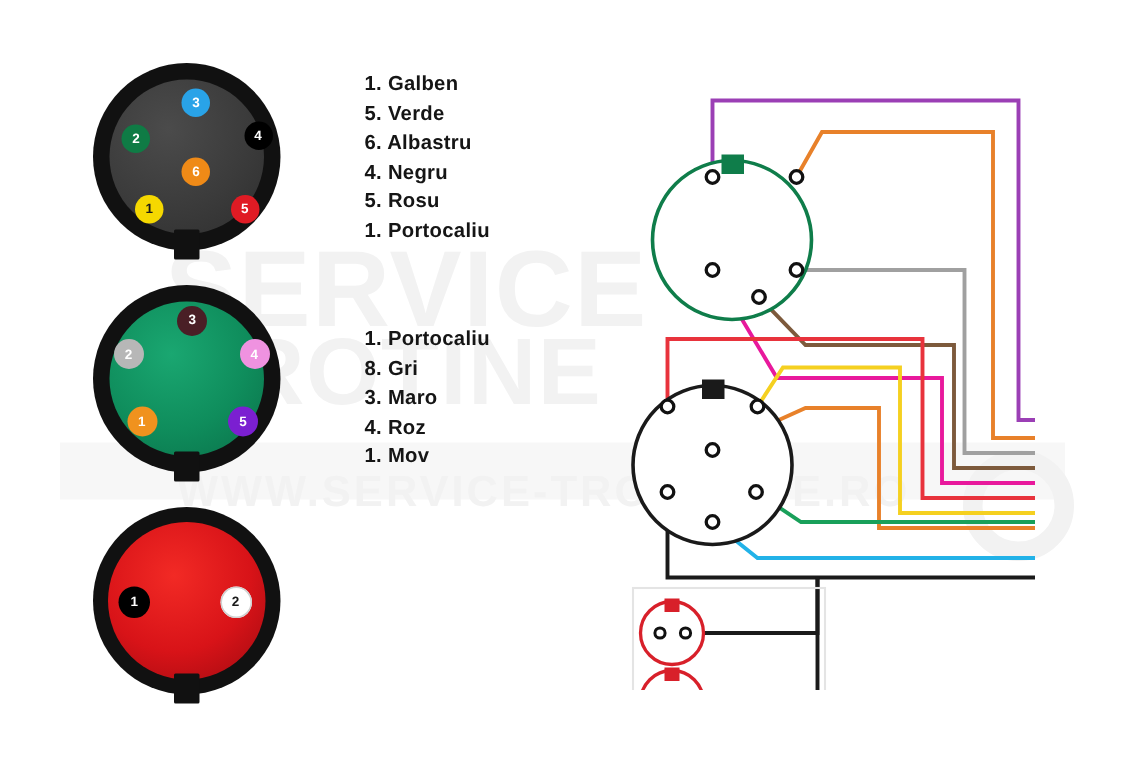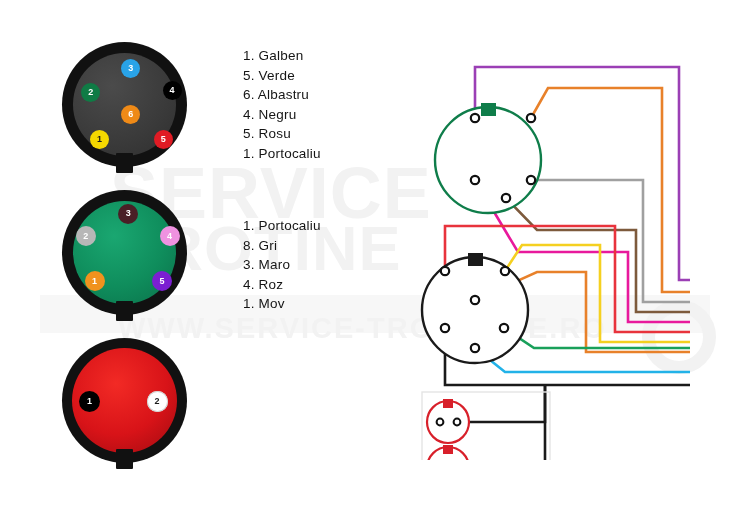--- a/index.html
+++ b/index.html
@@ -79,7 +79,7 @@
     position: absolute;
     font-family: "Liberation Sans", sans-serif;
     font-size: 13.5px;
-    font-weight: 400;
+    font-weight: 700;
     color: #151515;
     line-height: 19.5px;
     white-space: nowrap;

